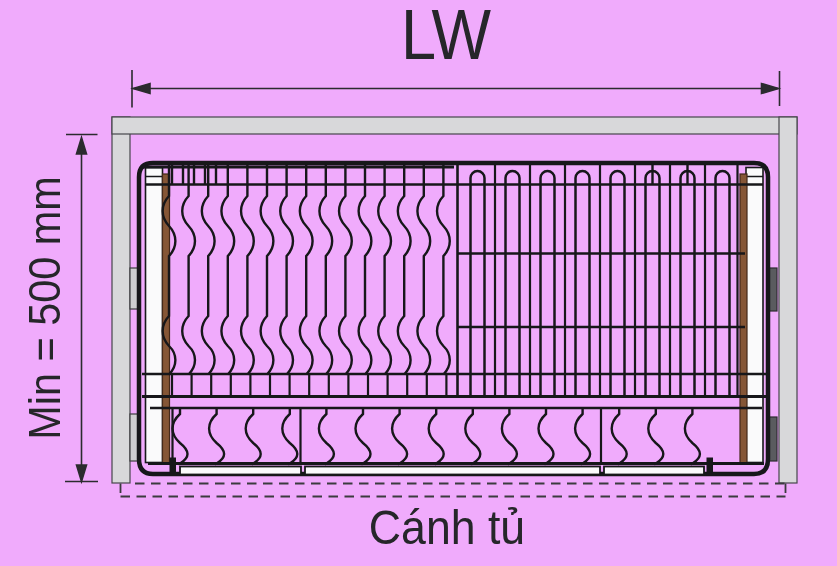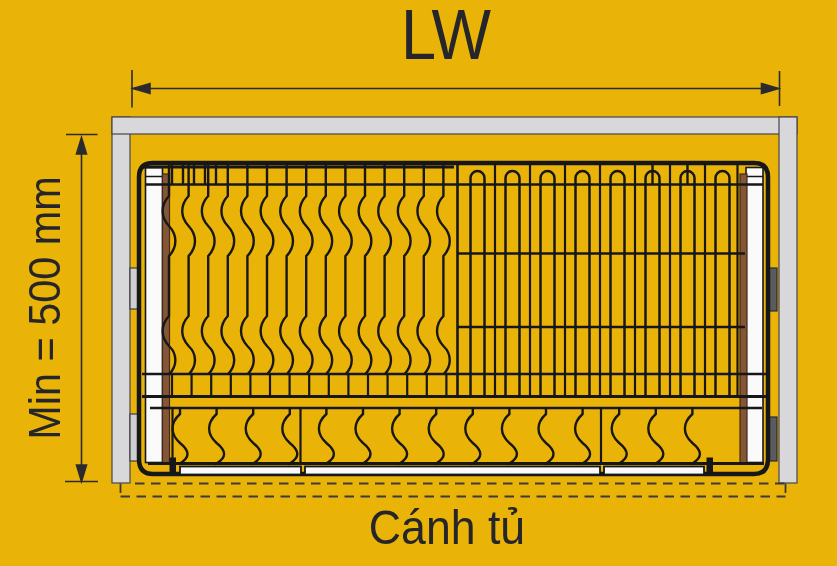--- a/index.html
+++ b/index.html
@@ -5,7 +5,7 @@
   html,body{margin:0;padding:0;background:#e8e8ea;}
   .stage{
     position:relative;width:837px;height:566px;overflow:hidden;
-    background:#eab308;
+    background:#f0abfc;
     font-family:"Liberation Sans","DejaVu Sans",sans-serif;
   }
   .stage svg{position:absolute;left:0;top:0;}

